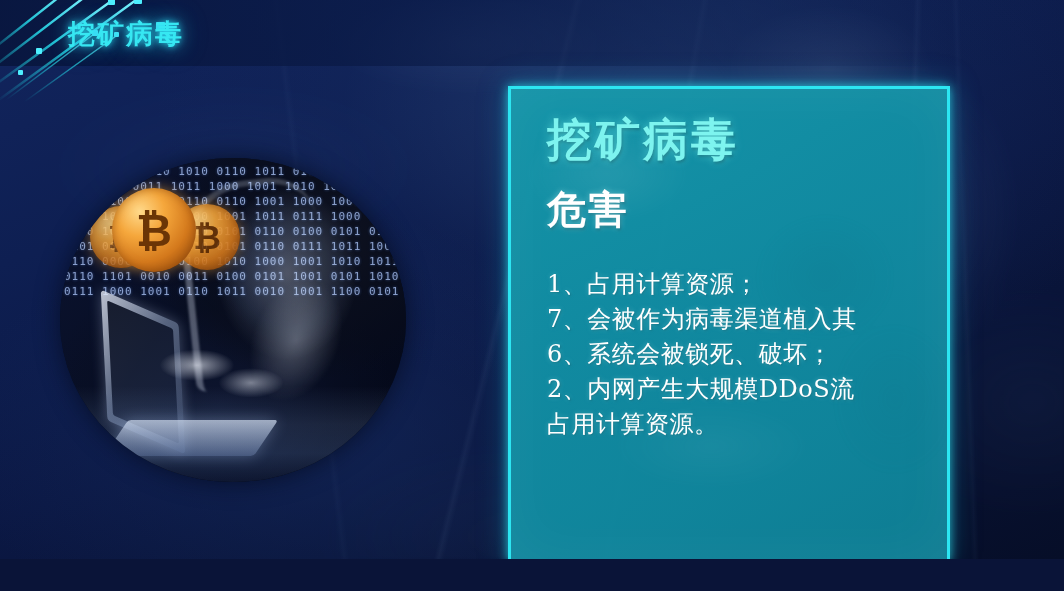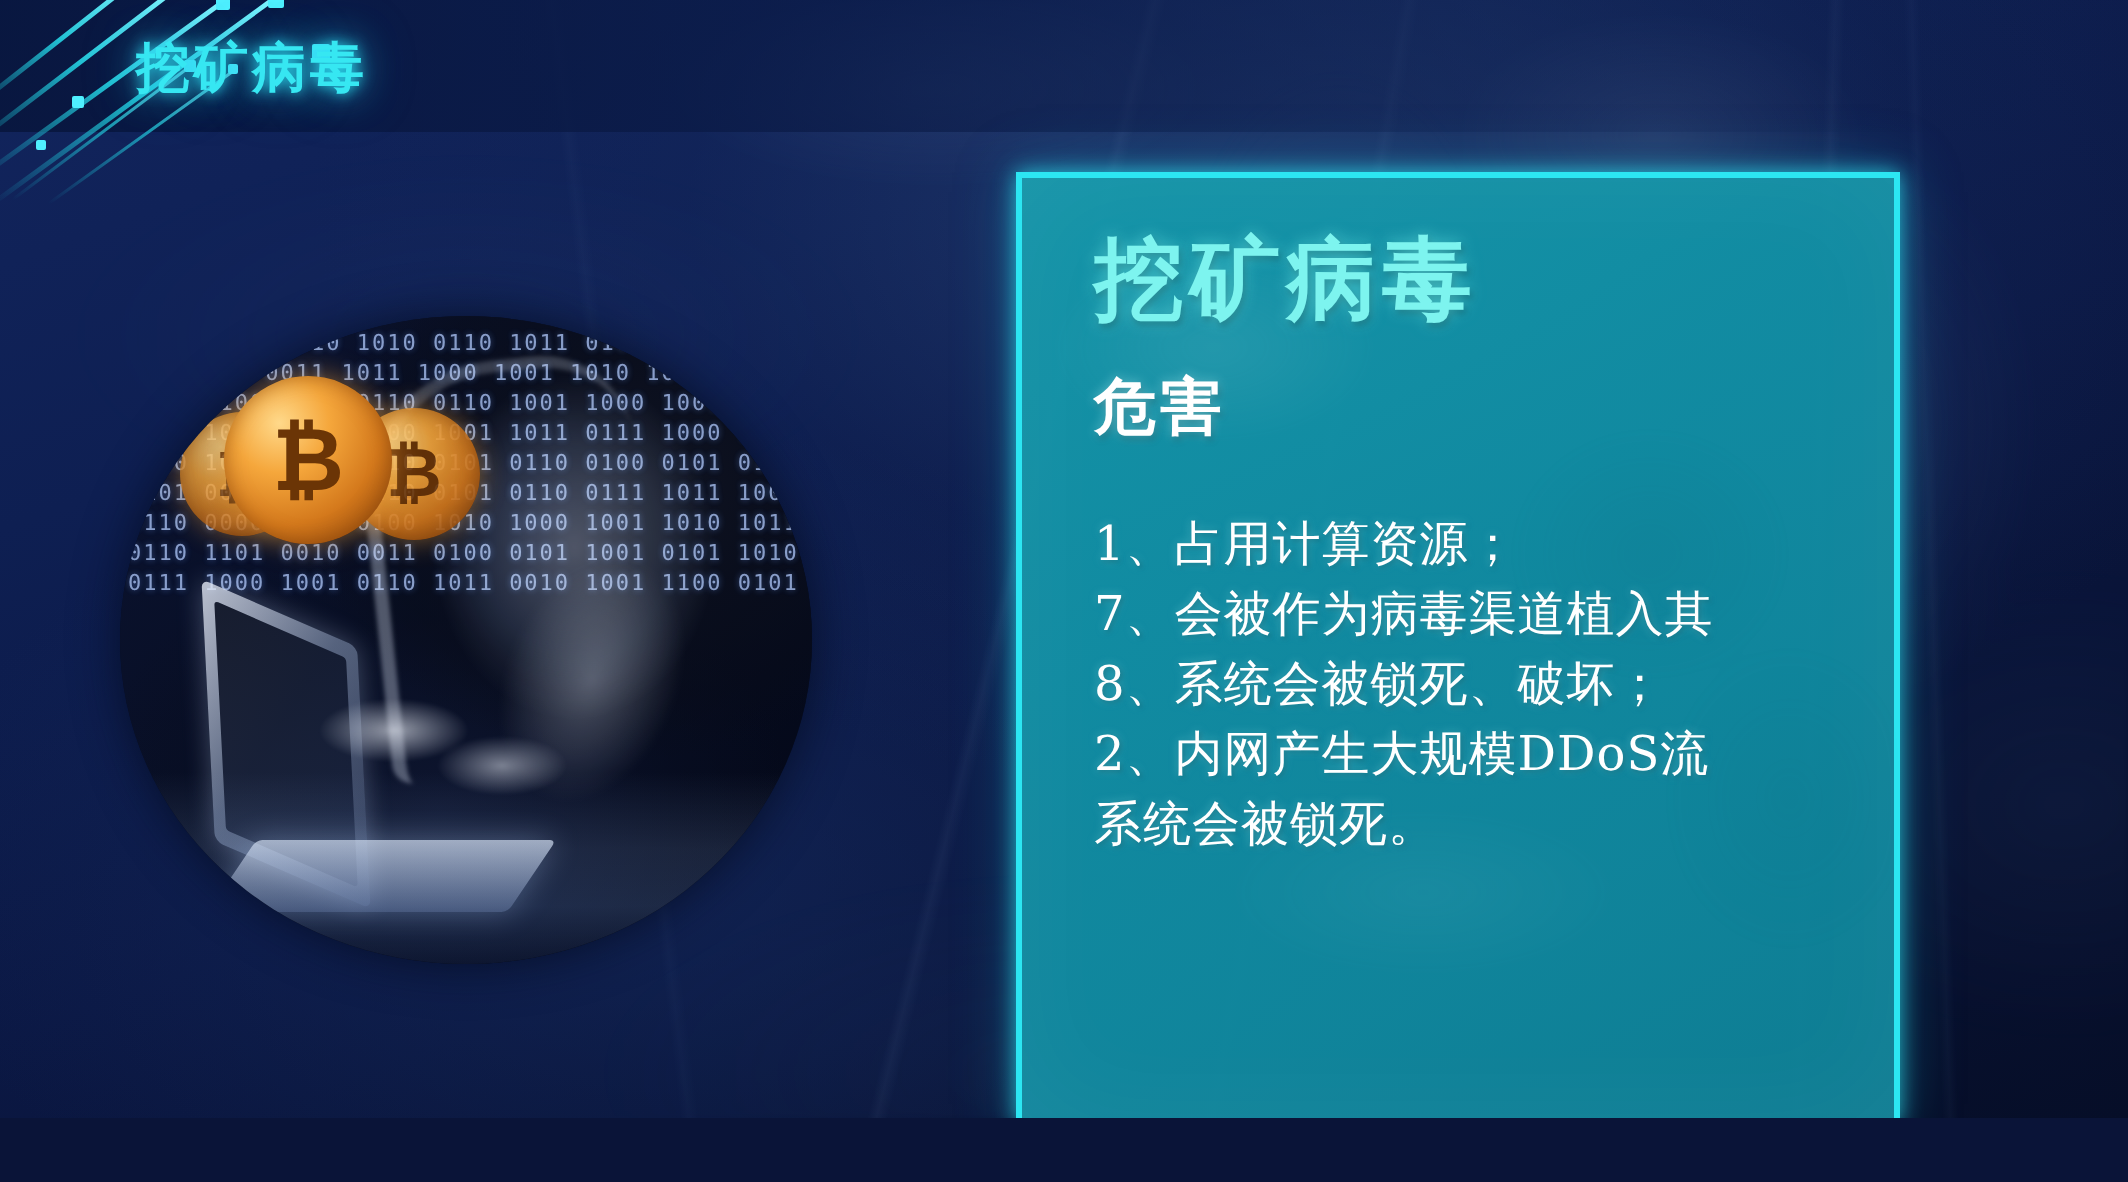--- a/index.html
+++ b/index.html
@@ -174,7 +174,7 @@
   }
   .panel-subtitle{
     font-family:"DejaVu Serif","Liberation Serif",serif;
-    font-size:31px;font-weight:bold;letter-spacing:2px;
+    font-size:39px;font-weight:bold;letter-spacing:2px;
     color:#ffffff;
     text-shadow:0 0 6px rgba(190,250,255,0.45),1px 2px 3px rgba(4,60,72,0.4);
     margin:18px 0 0 0;

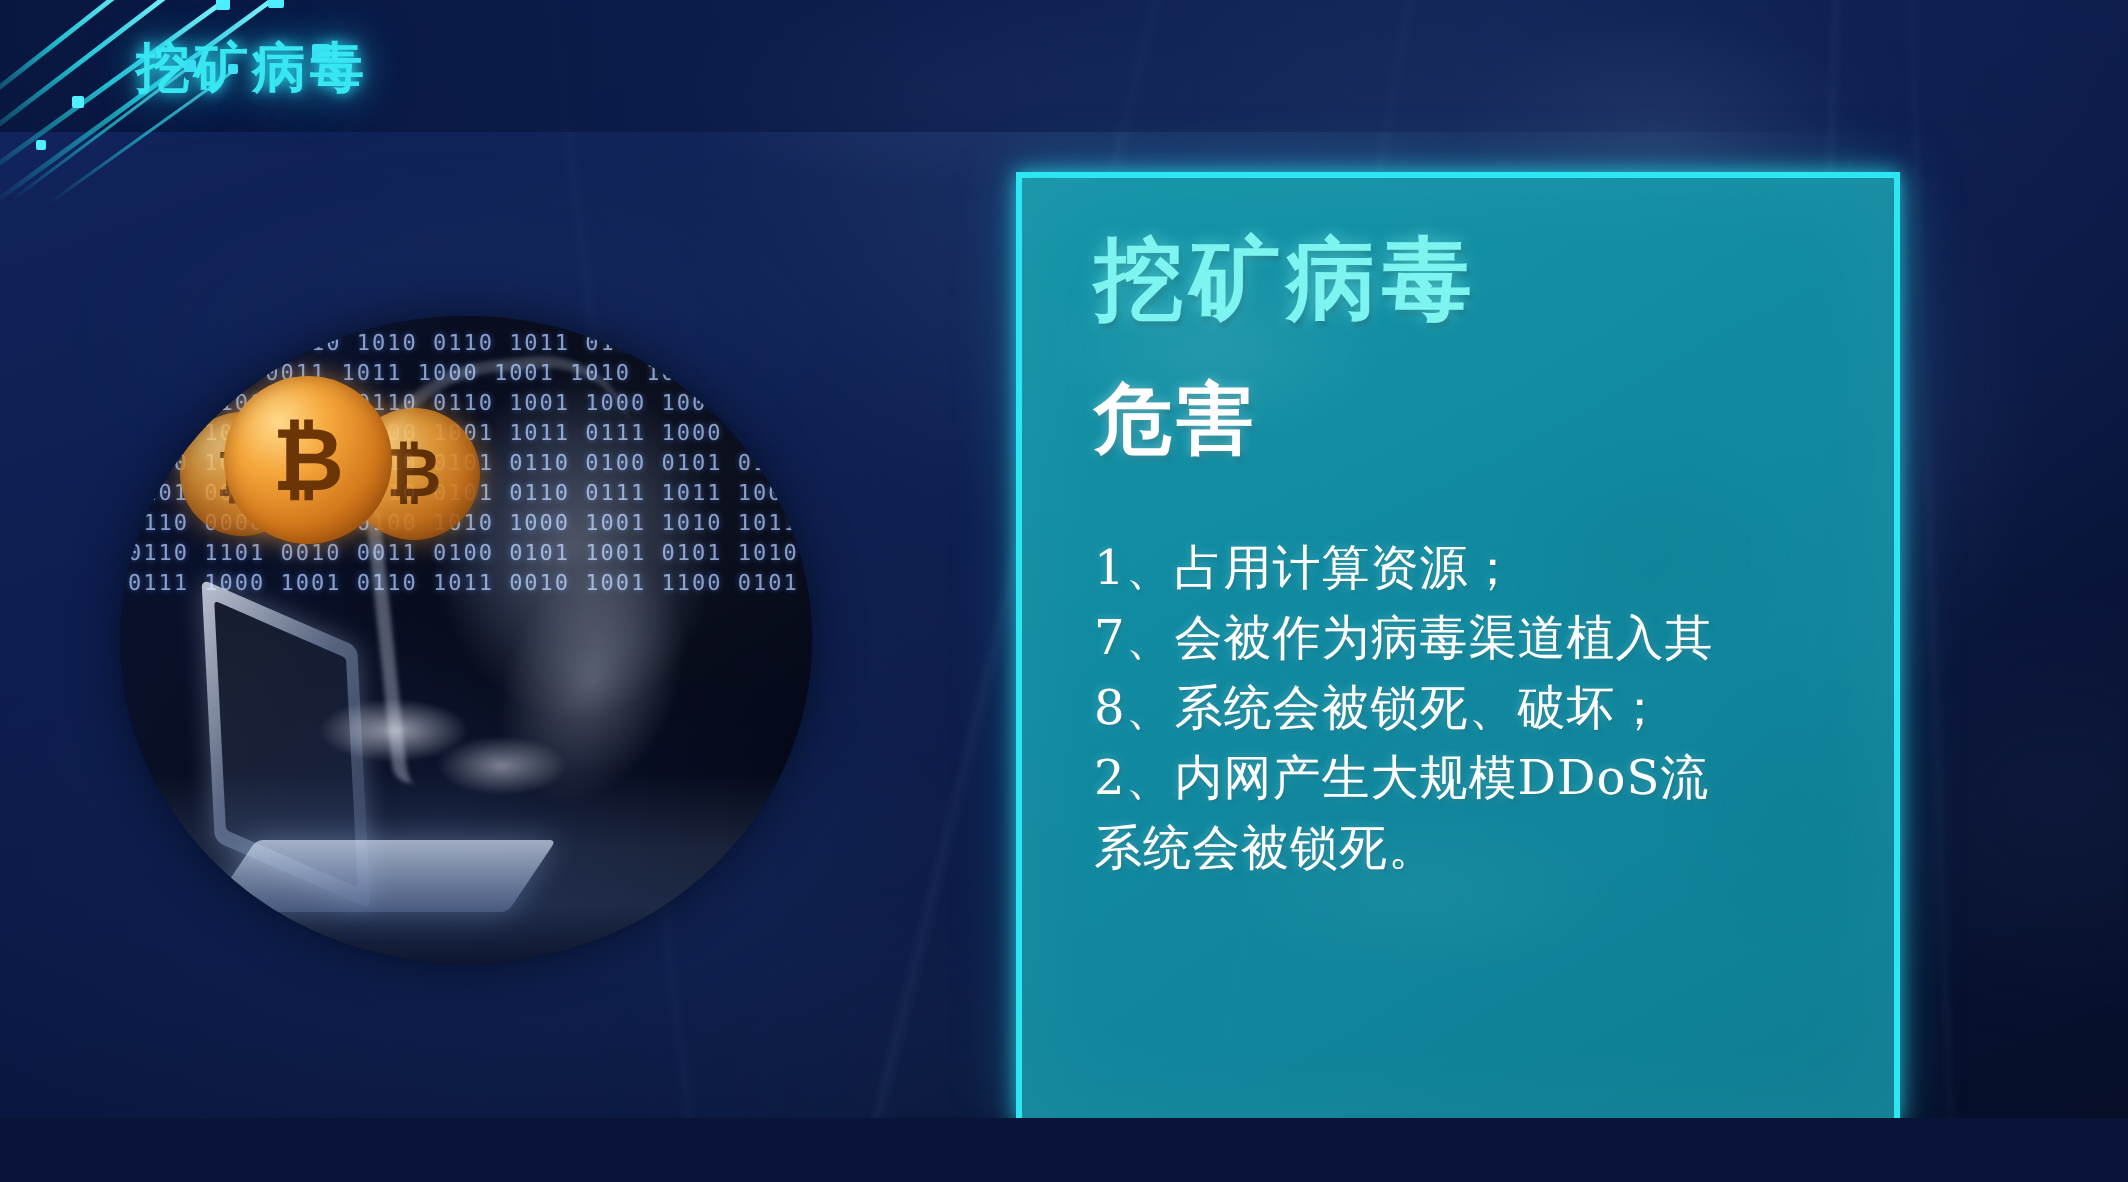--- a/index.html
+++ b/index.html
@@ -263,7 +263,7 @@
       <ul class="panel-list">
         <li>1、占用计算资源；</li>
         <li>7、会被作为病毒渠道植入其</li>
-        <li>8、系统会被锁死、破坏；</li>
+        <li>6、系统会被锁死、破坏；</li>
         <li>2、内网产生大规模DDoS流</li>
         <li>系统会被锁死。</li>
       </ul>

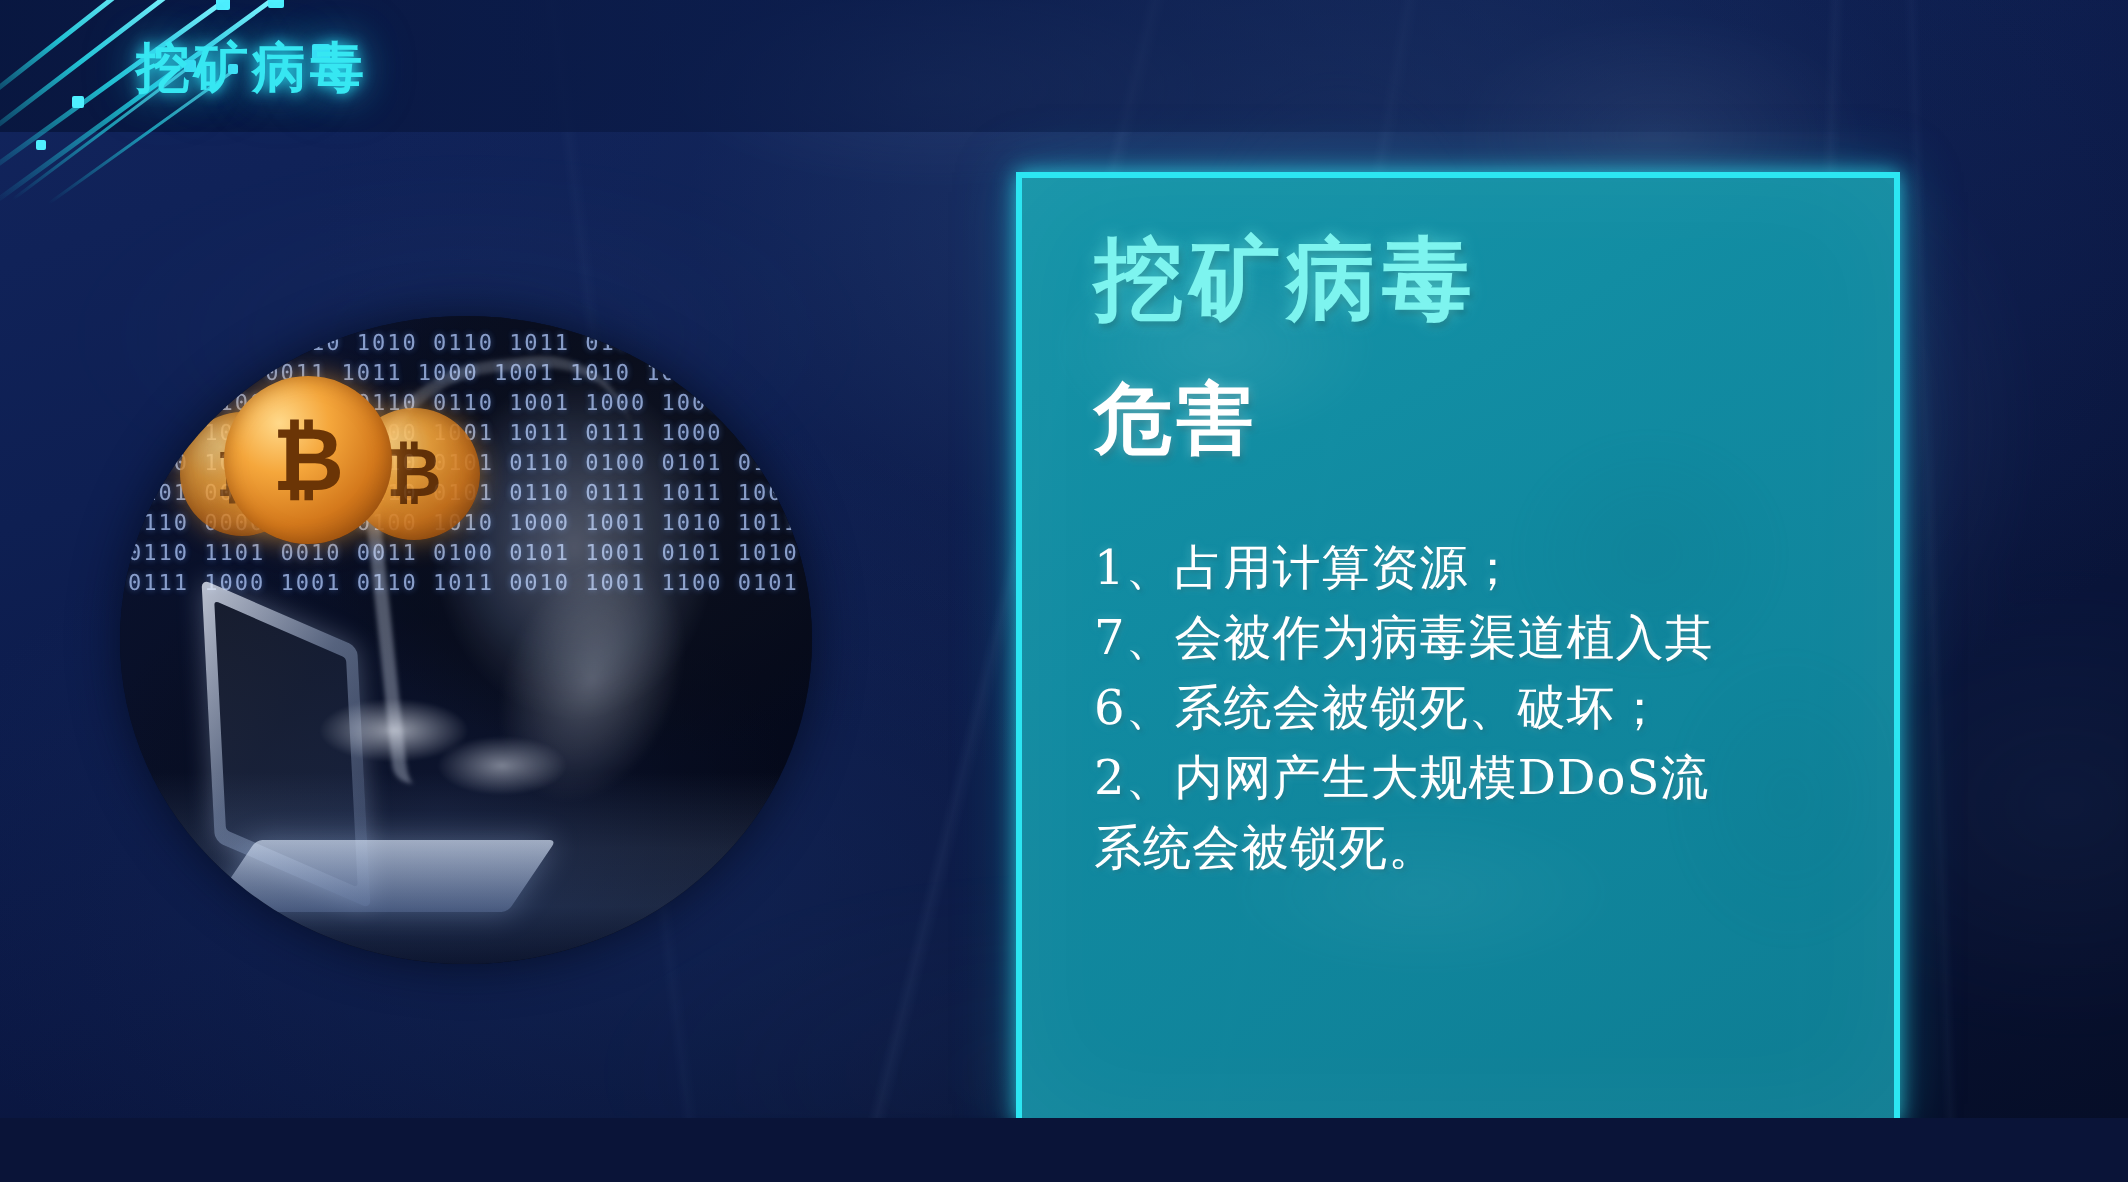--- a/index.html
+++ b/index.html
@@ -265,7 +265,7 @@
         <li>7、会被作为病毒渠道植入其</li>
         <li>6、系统会被锁死、破坏；</li>
         <li>2、内网产生大规模DDoS流</li>
-        <li>系统会被锁死。</li>
+        <li>占用计算资源。</li>
       </ul>
     </div>
   </div>

